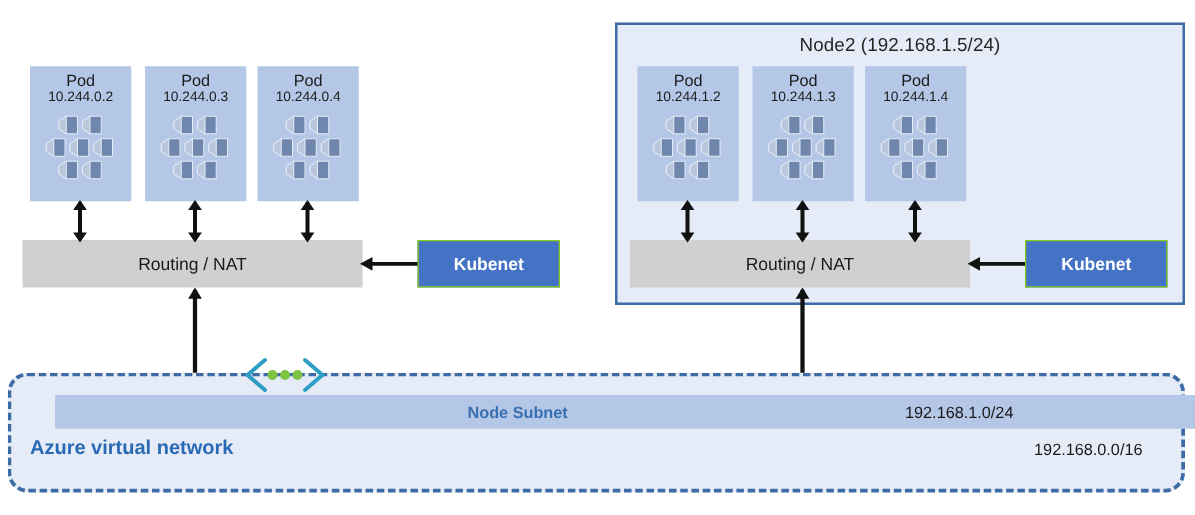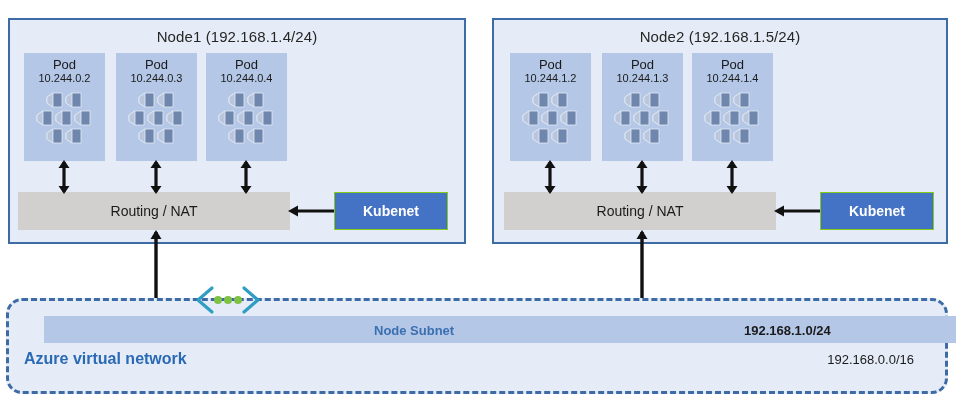--- a/index.html
+++ b/index.html
@@ -181,9 +181,6 @@
 
 <div id="canvas">
 
-  <div class="node-box" id="node1-box">
-    <div class="node-title">Node1 (192.168.1.4/24)</div>
-  </div>
 
   <div class="pod-box" style="left:24px;">
     <div class="pod-label">Pod</div>

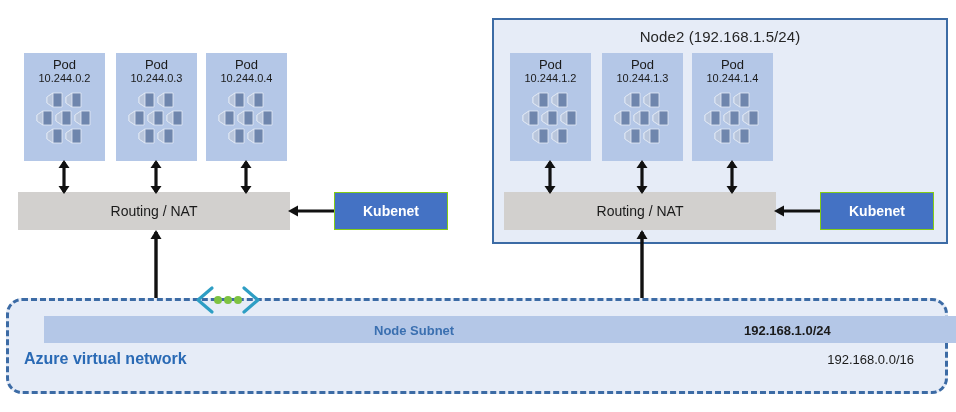--- a/index.html
+++ b/index.html
@@ -480,7 +480,7 @@
 
   <div id="subnet-bar">
     <span class="subnet-label" style="left:330px;">Node Subnet</span>
-    <span class="subnet-cidr" style="left:700px;font-weight:bold;">192.168.1.0/24</span>
+    <span class="subnet-cidr" style="left:680px;">192.168.1.0/24</span>
   </div>
 
   <div id="vnet-title">Azure virtual network</div>

